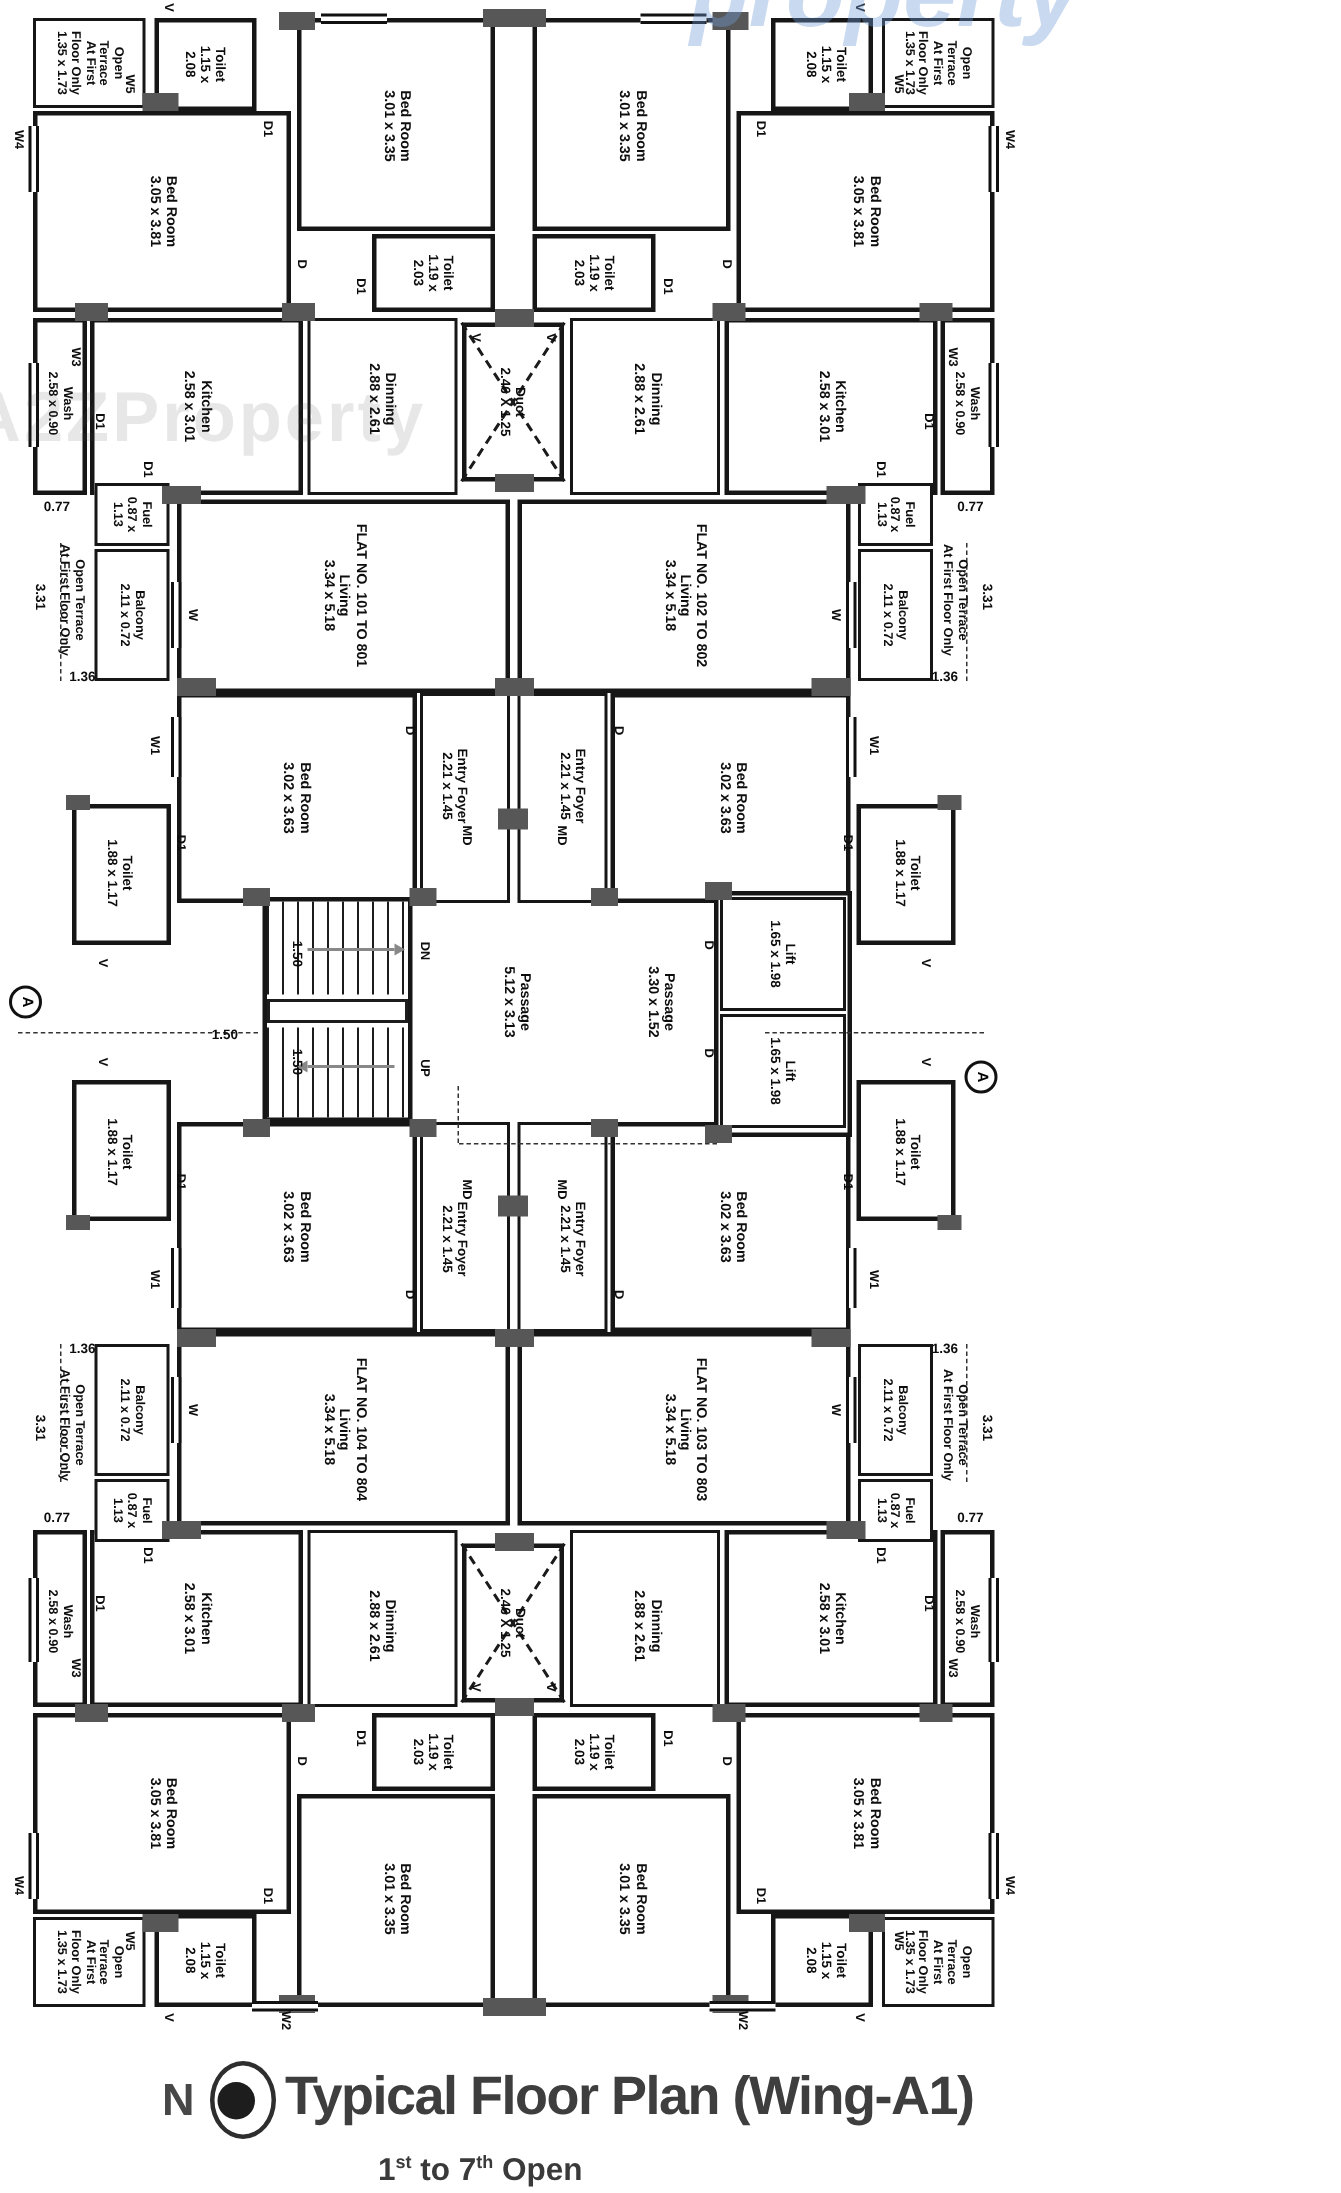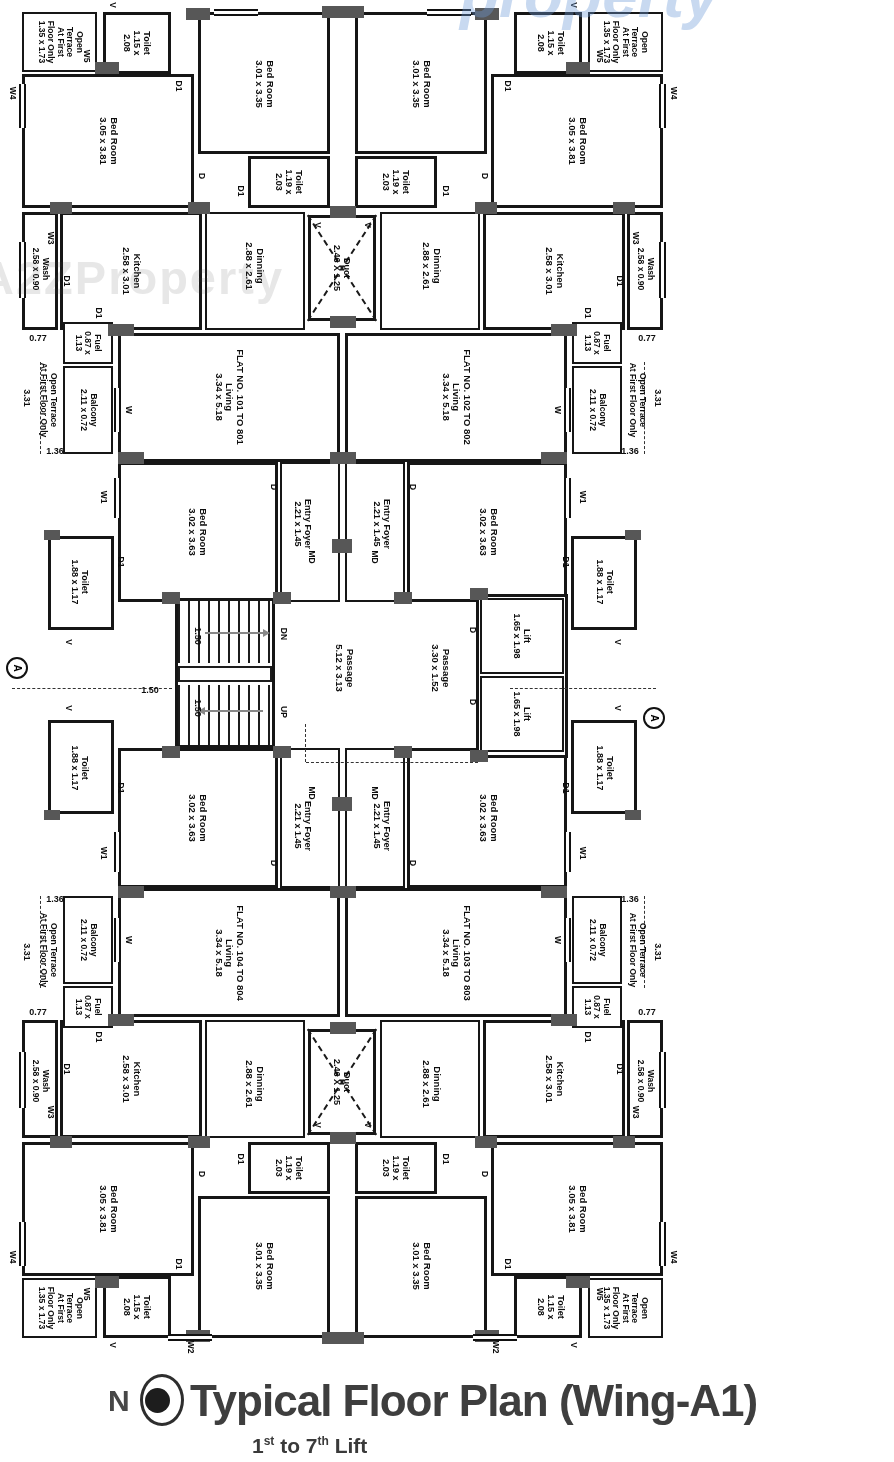--- a/index.html
+++ b/index.html
@@ -34,7 +34,7 @@
   .compass{position:absolute;left:140px;top:1374px;width:44px;height:52px;border:3px solid #2e2e2e;
            border-radius:50%;box-sizing:border-box;background:#fff;}
   .compass-dot{position:absolute;left:145px;top:1388px;width:25px;height:25px;border-radius:50%;background:#1d1d1d;}
-  .title-main{position:absolute;left:190px;top:1376px;font-size:44px;font-weight:bold;color:#3e3e3e;
+  .title-main{position:absolute;left:190px;top:1376px;font-size:36px;font-weight:bold;color:#3e3e3e;
               letter-spacing:-1px;white-space:nowrap;}
   .title-sub{position:absolute;left:252px;top:1434px;font-size:21px;font-weight:bold;color:#3a3a3a;}
   .title-sub sup{font-size:12px;}

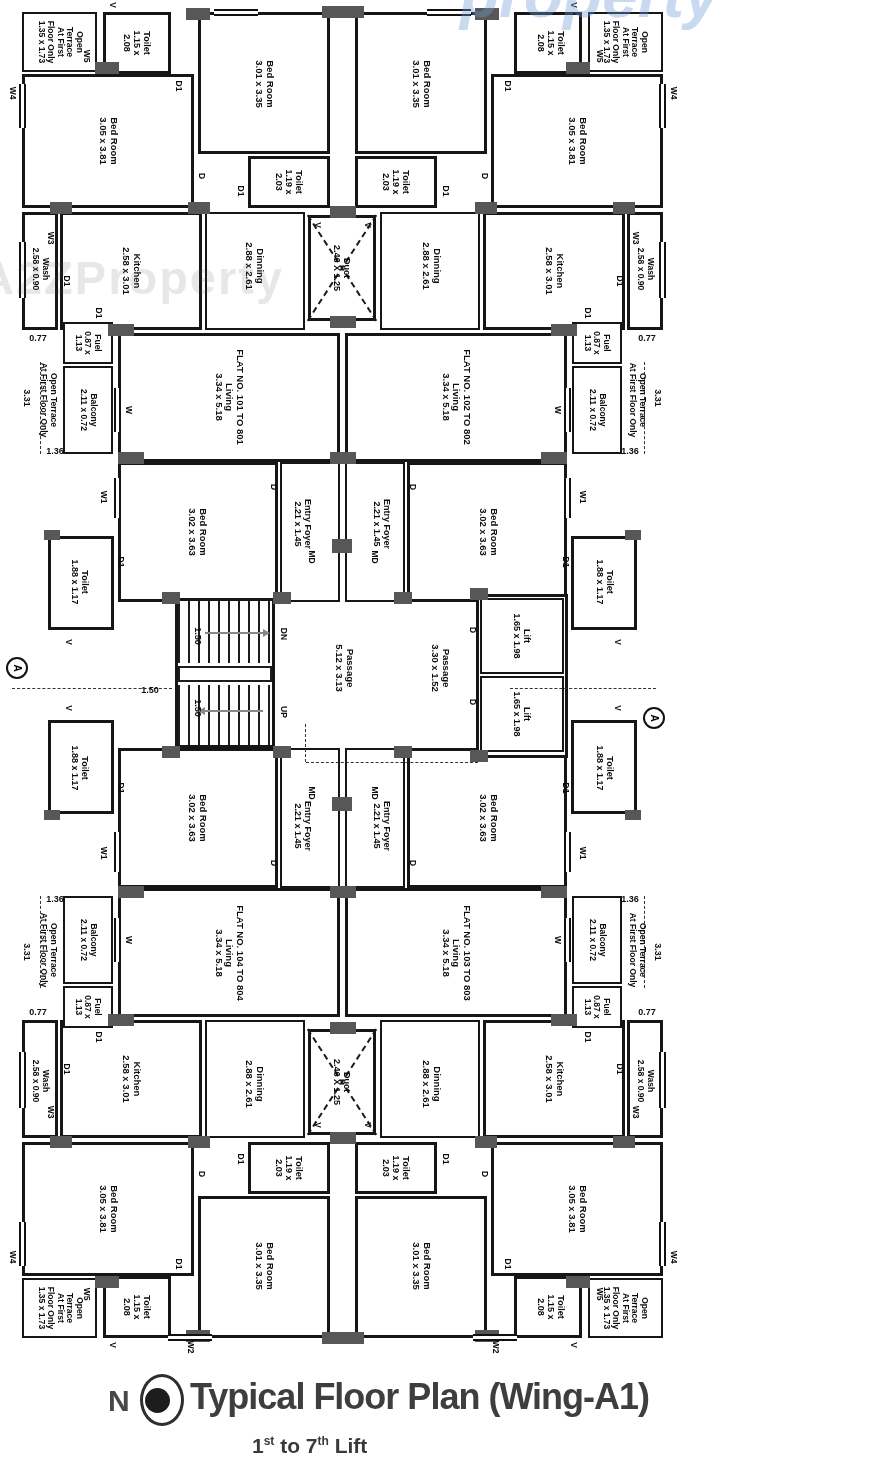--- a/index.html
+++ b/index.html
@@ -469,7 +469,7 @@
   <div class="compass"></div>
   <div class="compass-dot"></div>
   <div class="title-main">Typical Floor Plan (Wing-A1)</div>
-  <div class="title-sub"><span>1</span><sup>st</sup><span> to 7</span><sup>th</sup><span> Lift</span></div>
+  <div class="title-sub"><span>1</span><sup>st</sup><span> to 7</span><sup>th</sup><span> Open</span></div>
 
 </div>
 

